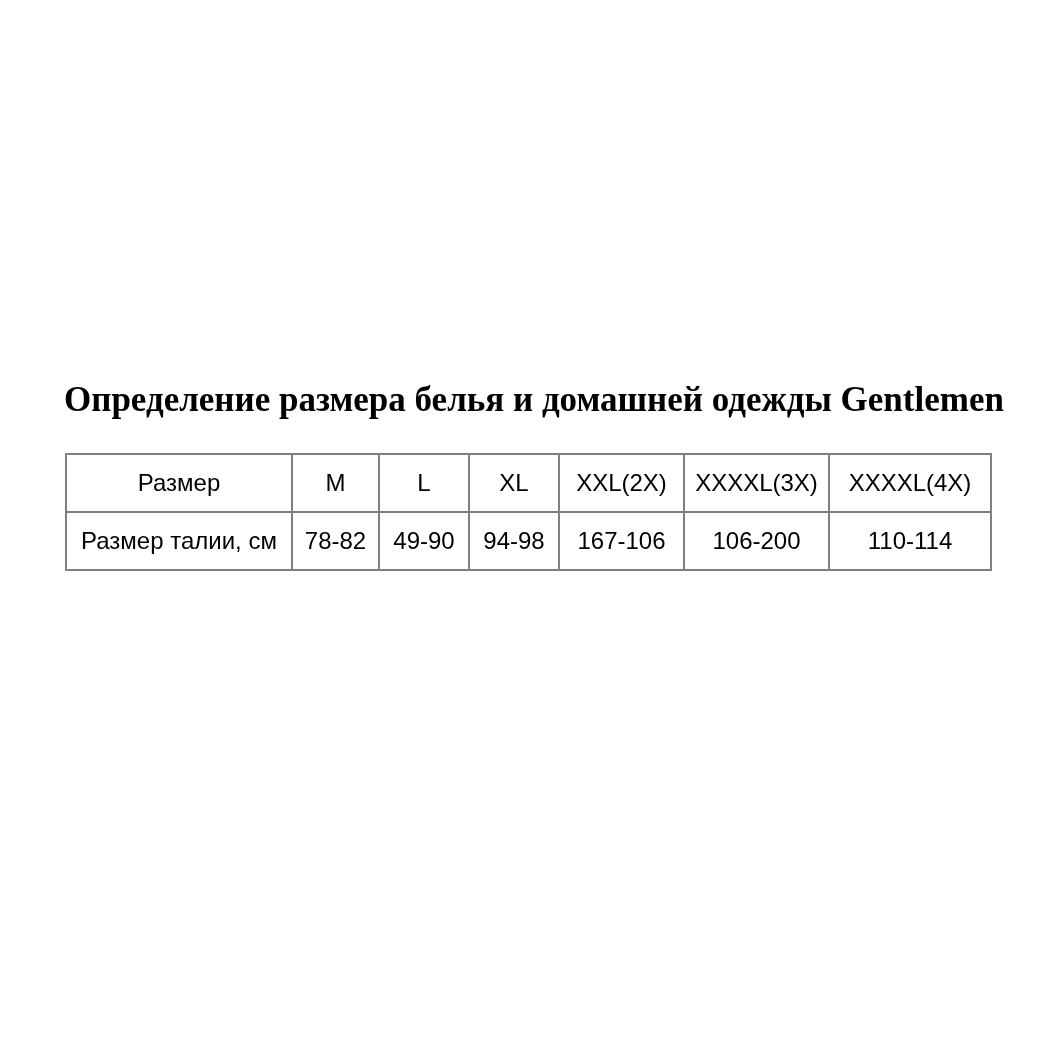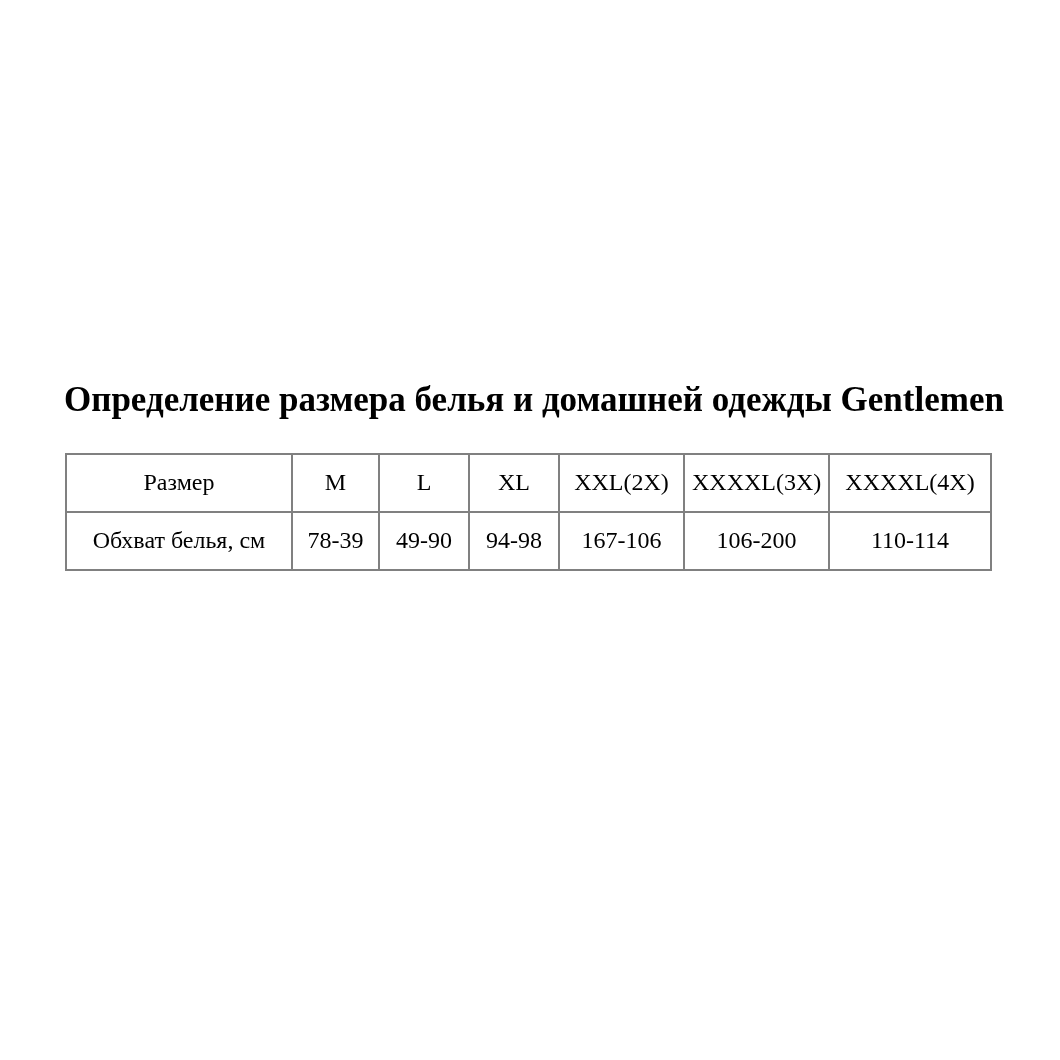--- a/index.html
+++ b/index.html
@@ -44,7 +44,7 @@
     padding: 0 7px;
     text-align: center;
     vertical-align: middle;
-    font-family: Liberation Serif, serif;
+    font-family: Liberation Sans, sans-serif;
     font-size: 24px;
     line-height: 1.15;
     color: #000000;

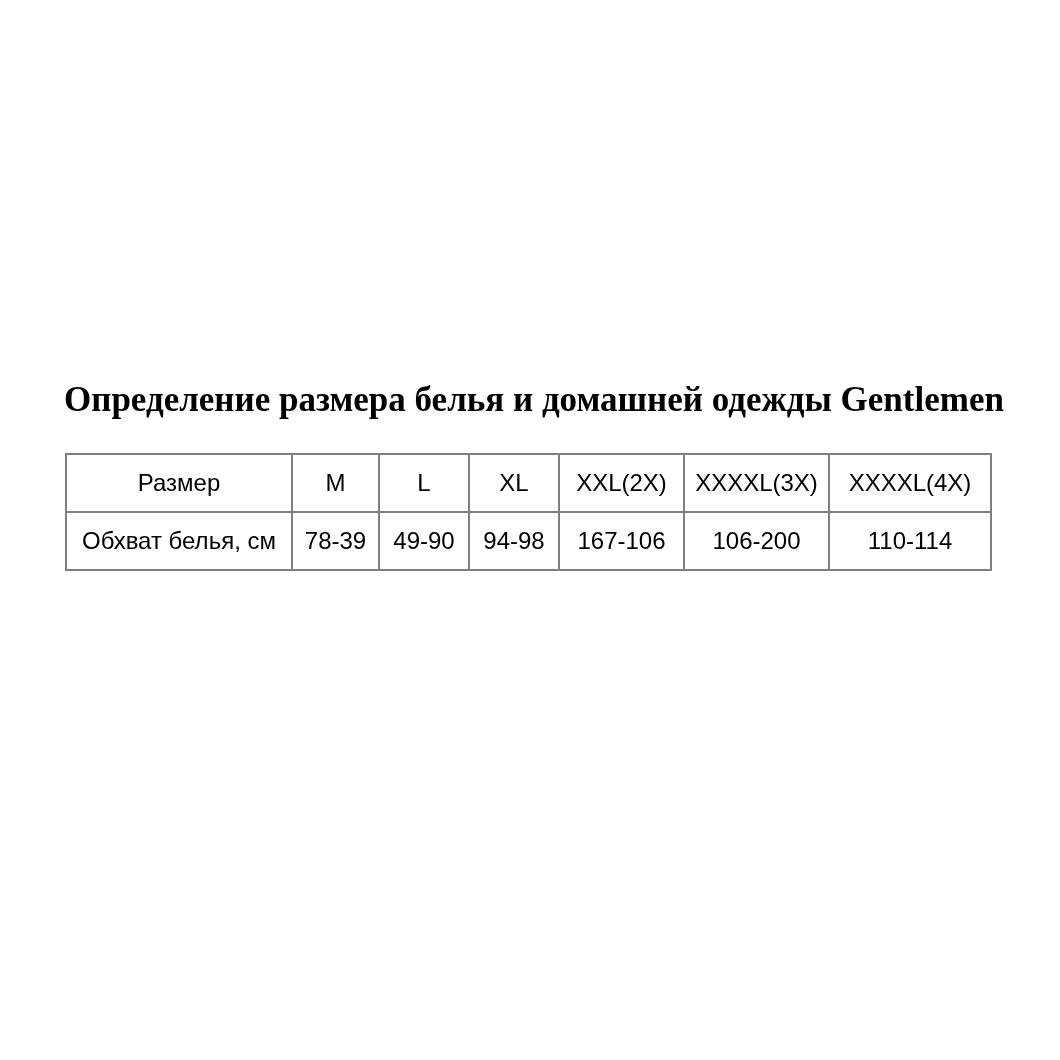--- a/index.html
+++ b/index.html
@@ -80,7 +80,7 @@
         <td>XXXXL(4X)</td>
       </tr>
       <tr>
-        <td>Обхват белья, см</td>
+        <td>Размер талии, см</td>
         <td>78-39</td>
         <td>49-90</td>
         <td>94-98</td>

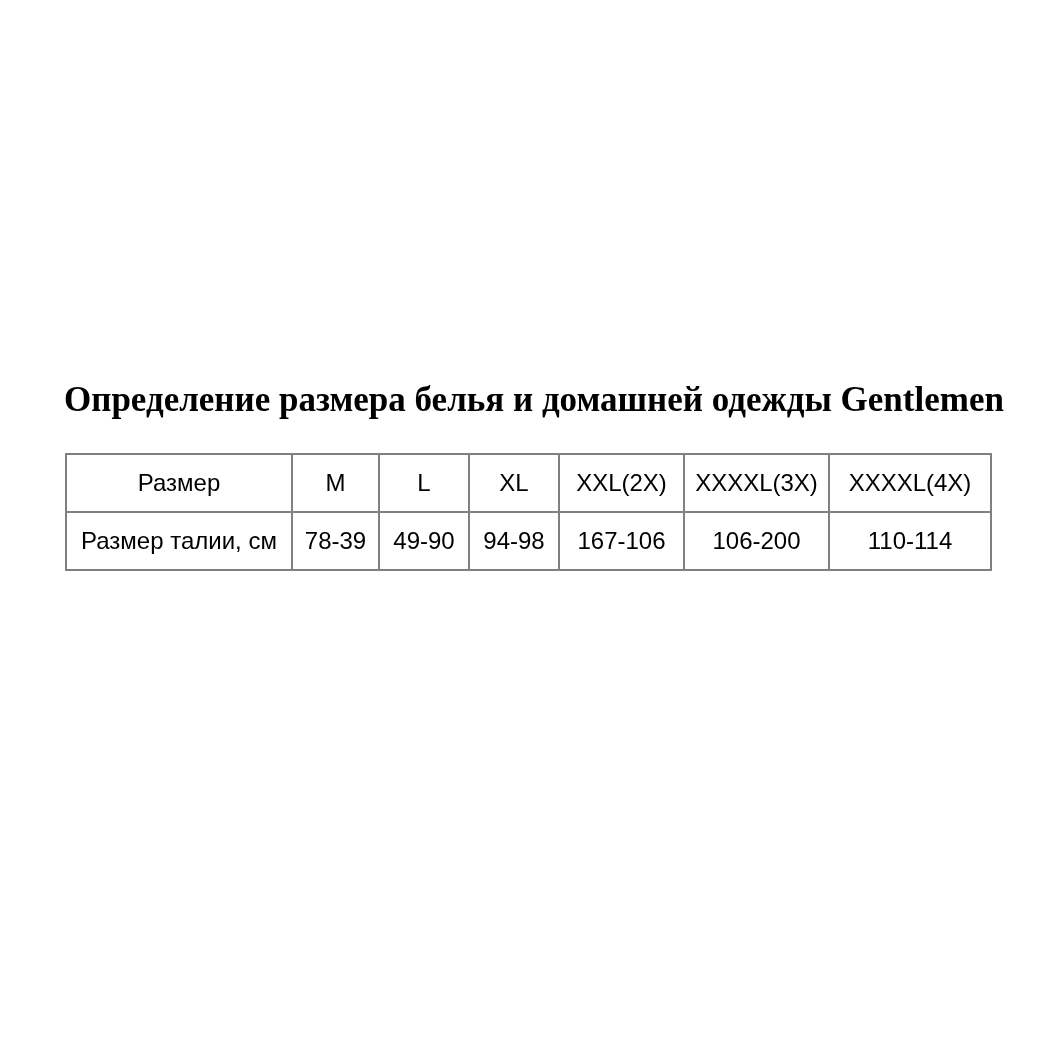--- a/index.html
+++ b/index.html
@@ -81,7 +81,7 @@
       </tr>
       <tr>
         <td>Размер талии, см</td>
-        <td>78-39</td>
+        <td>78-82</td>
         <td>49-90</td>
         <td>94-98</td>
         <td>167-106</td>

